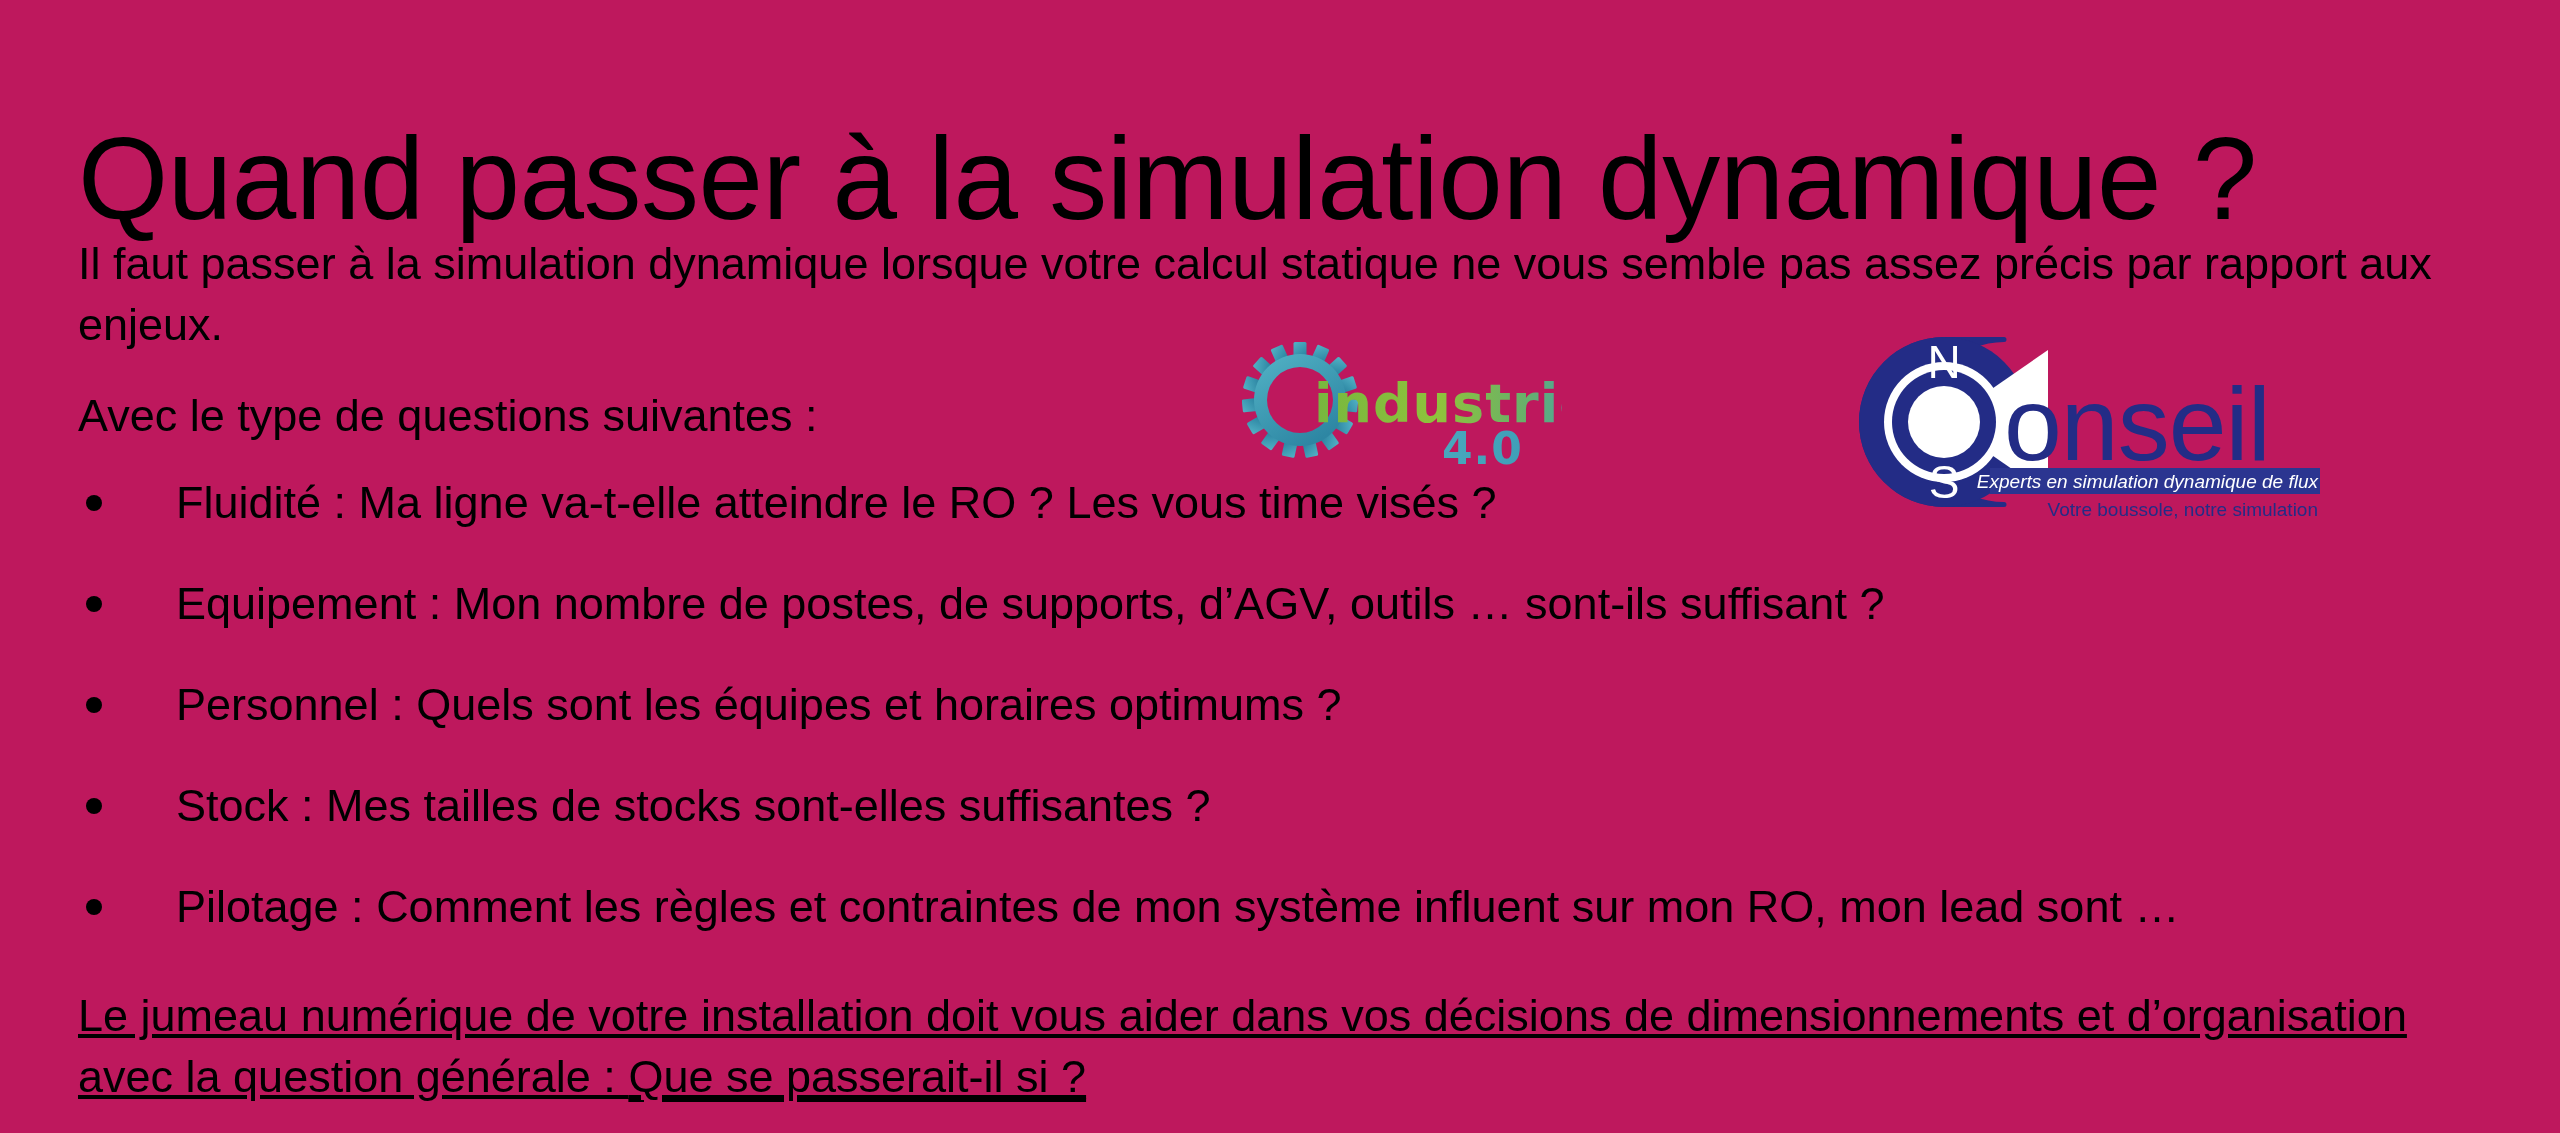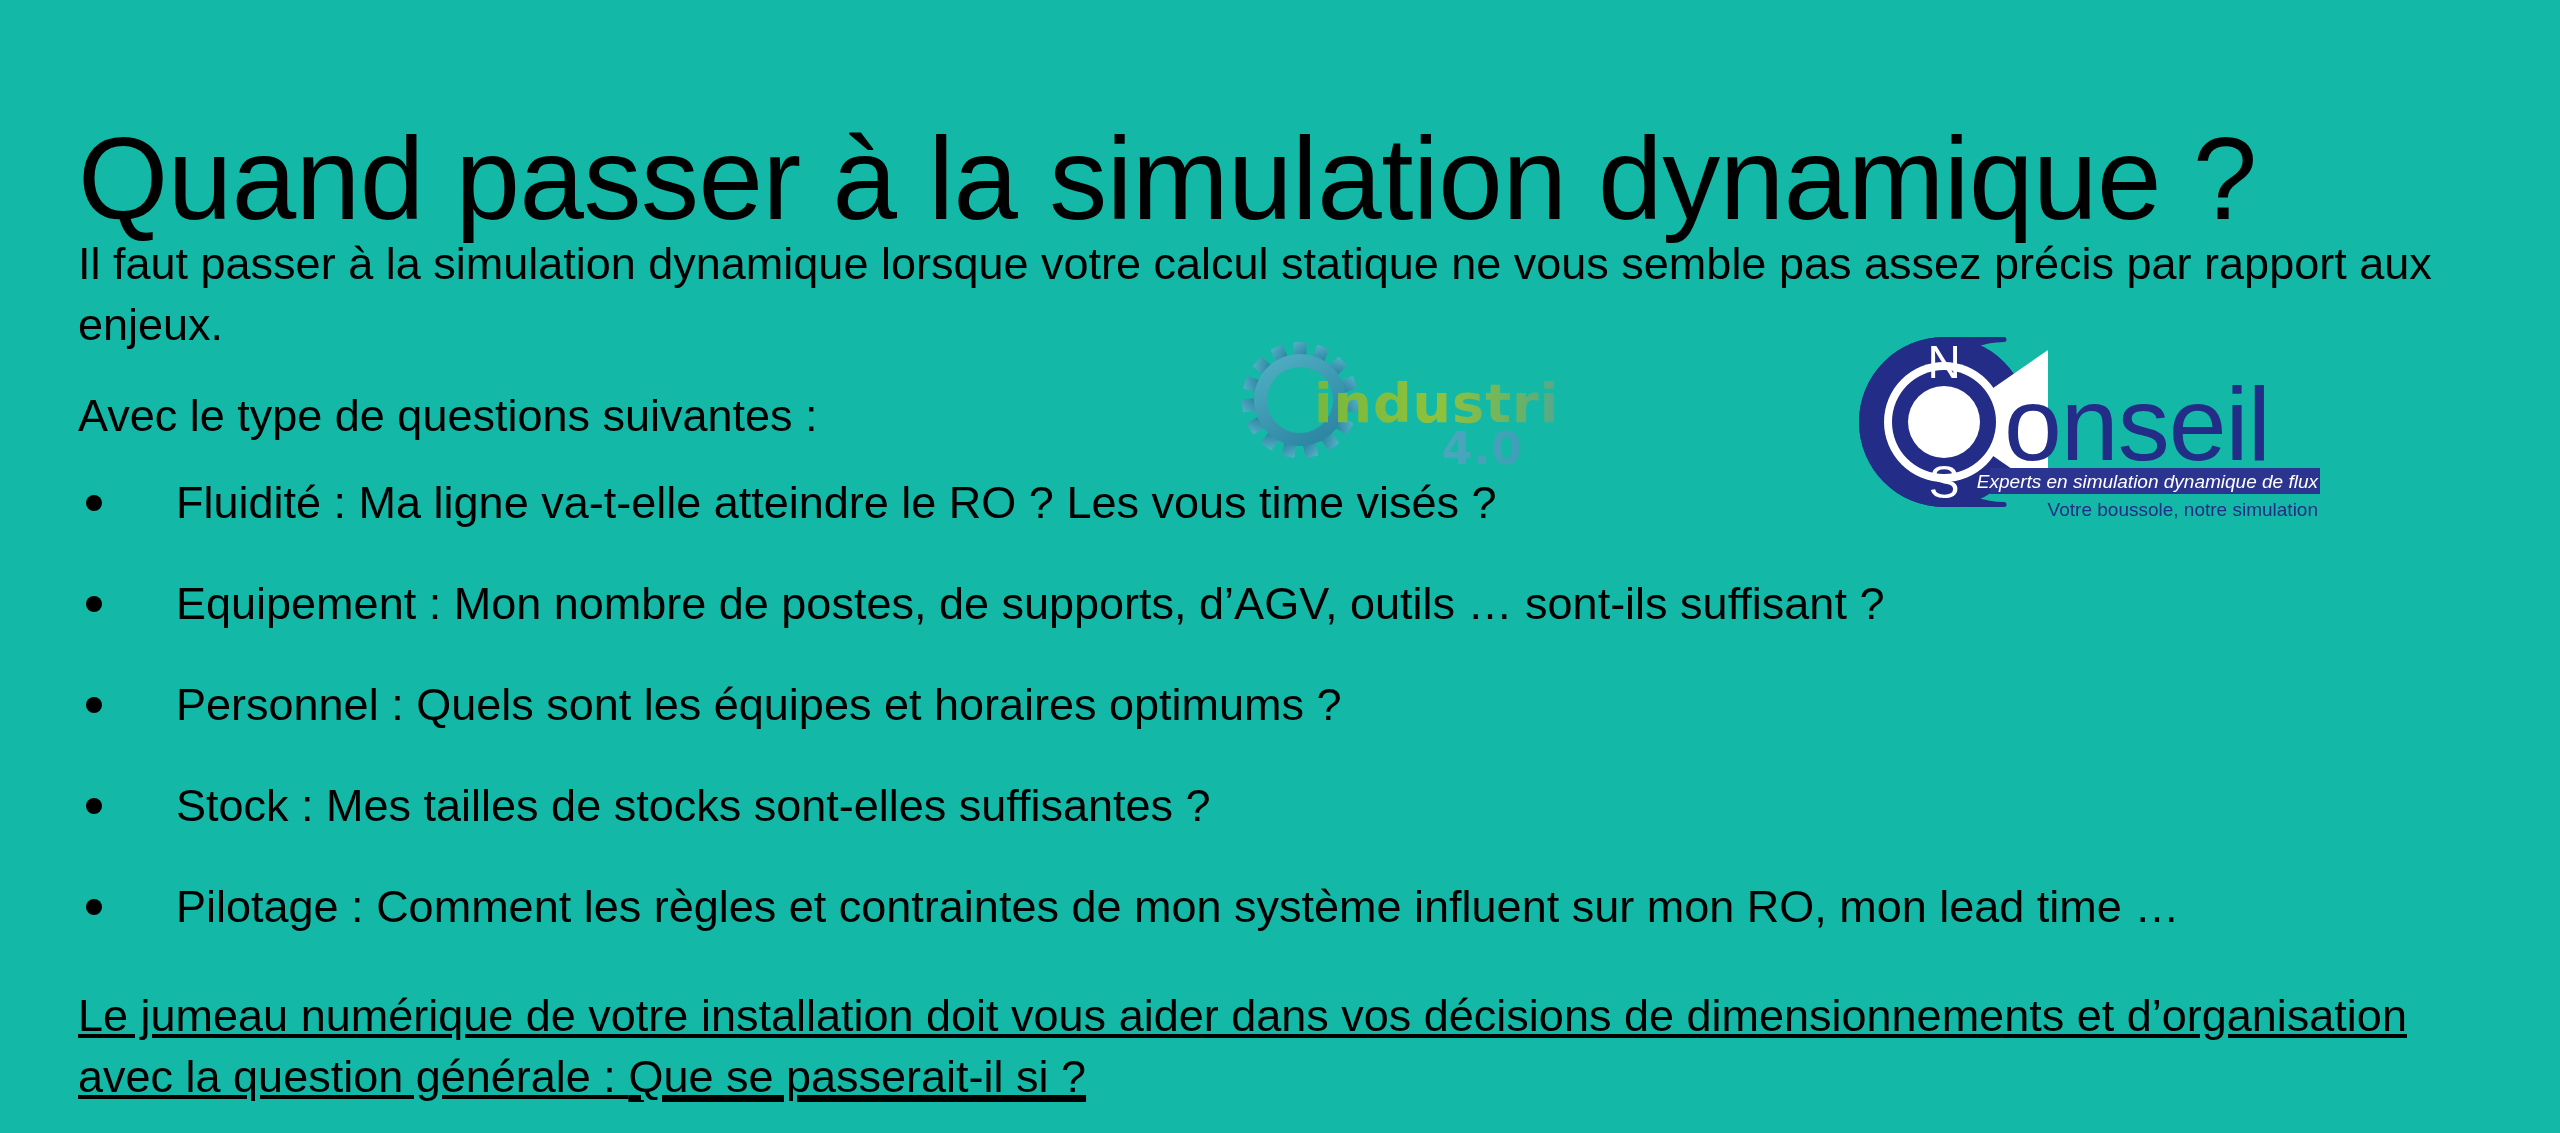--- a/index.html
+++ b/index.html
@@ -20,7 +20,7 @@
     position: relative;
     width: 2560px;
     height: 1133px;
-    background: #14b8a6;
+    background: #be185d;
   }
 
   

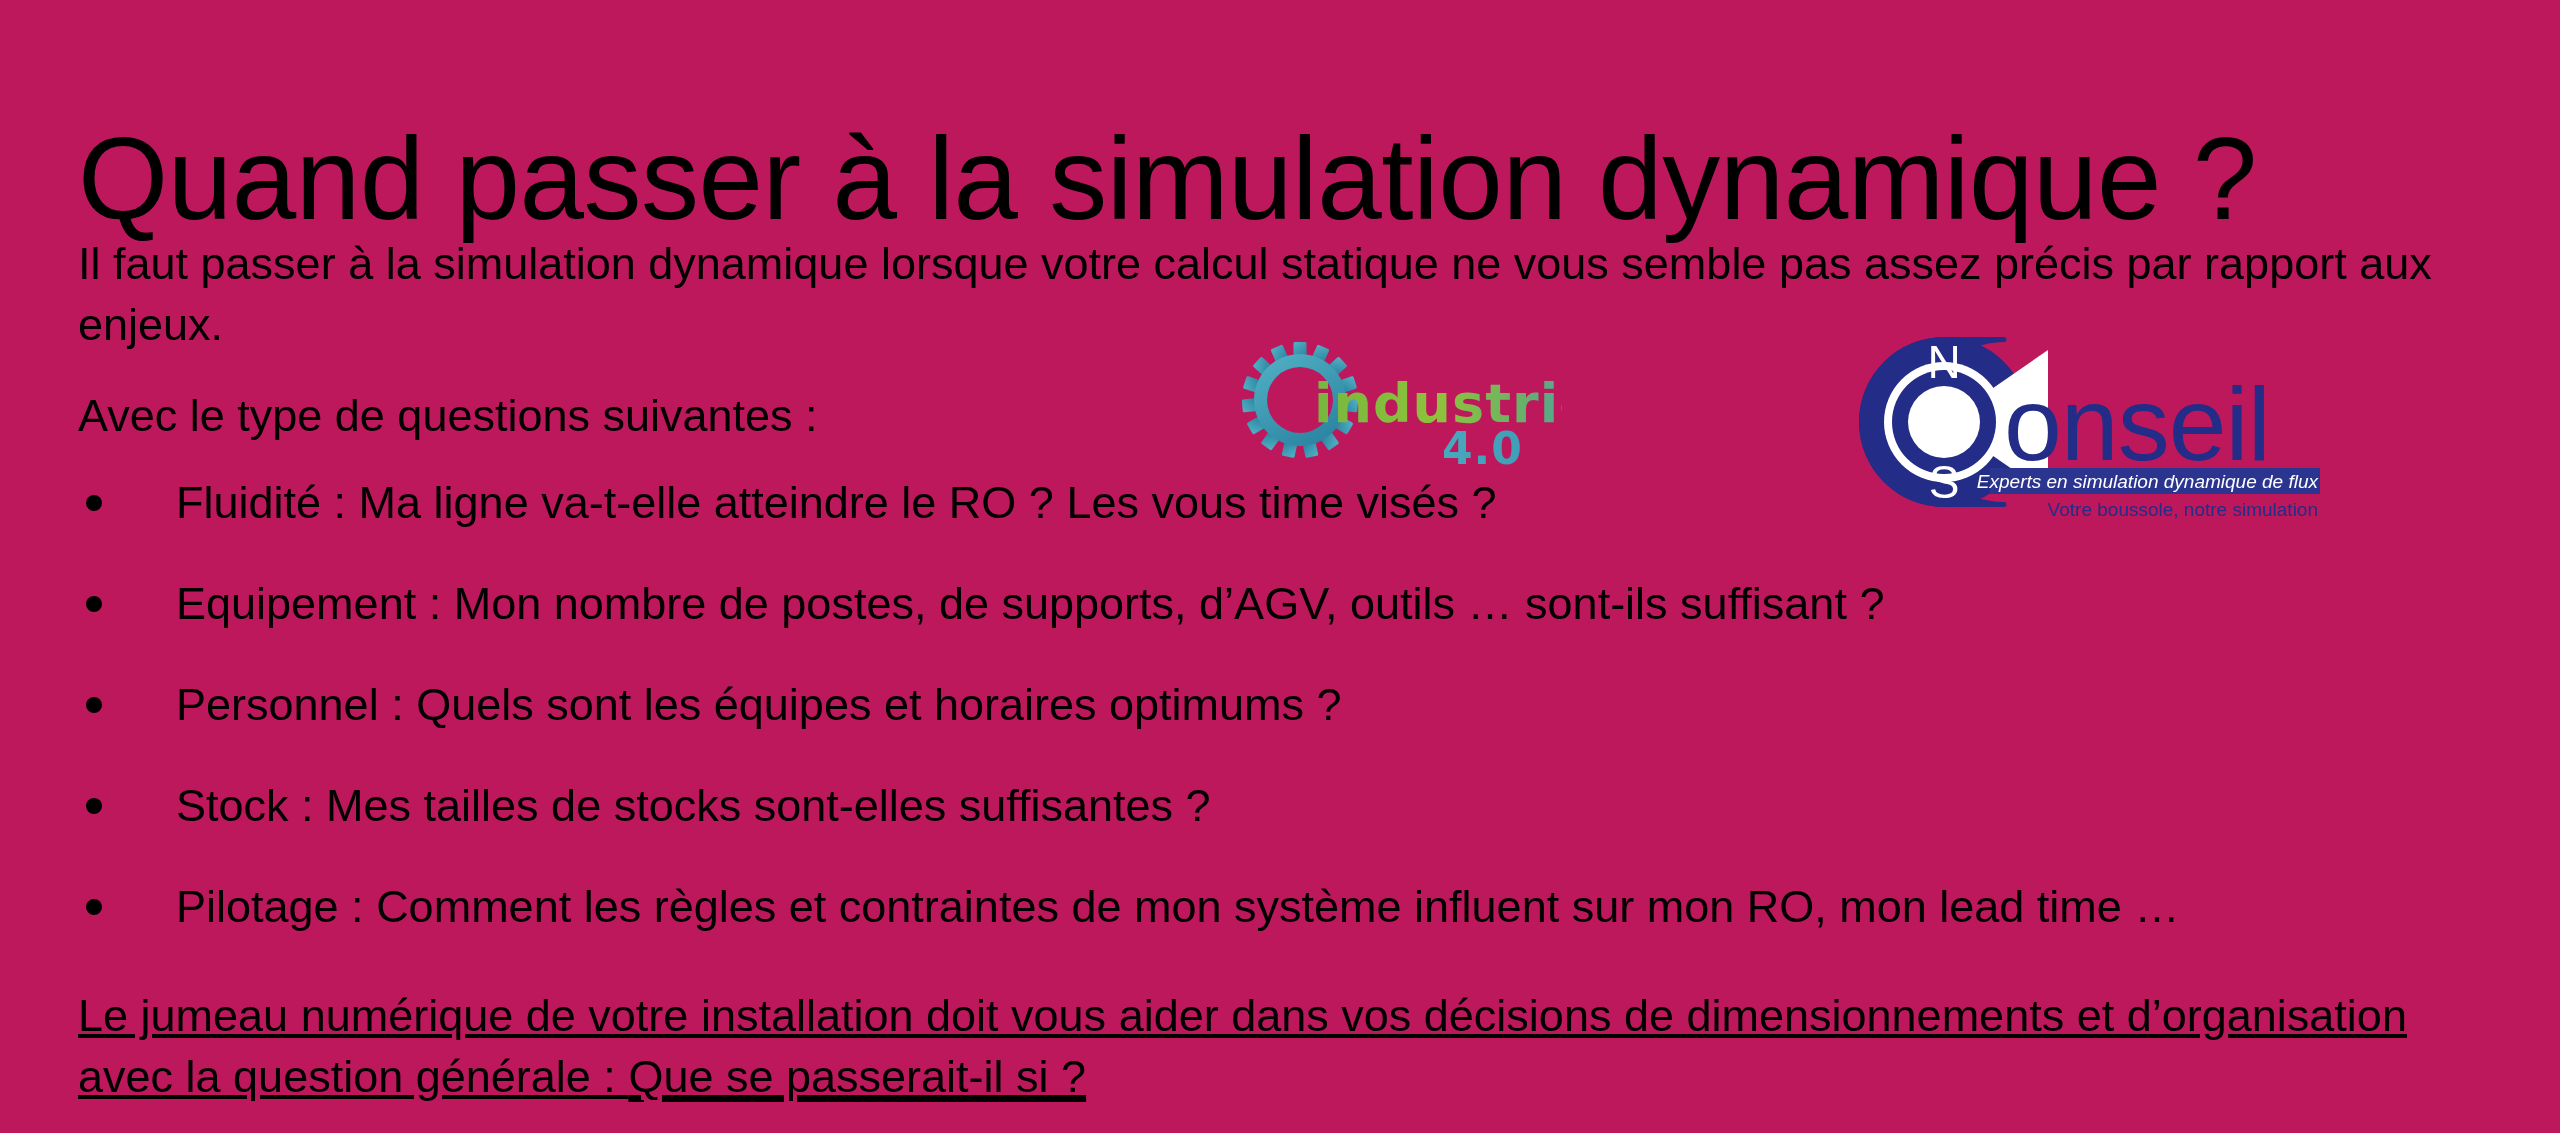--- a/index.html
+++ b/index.html
@@ -163,7 +163,7 @@
       </li>
       <li class="bullet-item">
         <span class="dot"></span>
-        <span>Pilotage : Comment les règles et contraintes de mon système influent sur mon RO, mon lead time …</span>
+        <span>Pilotage : Comment les règles et contraintes de mon système influent sur mon RO, mon lead sont …</span>
       </li>
     </ul>
 

